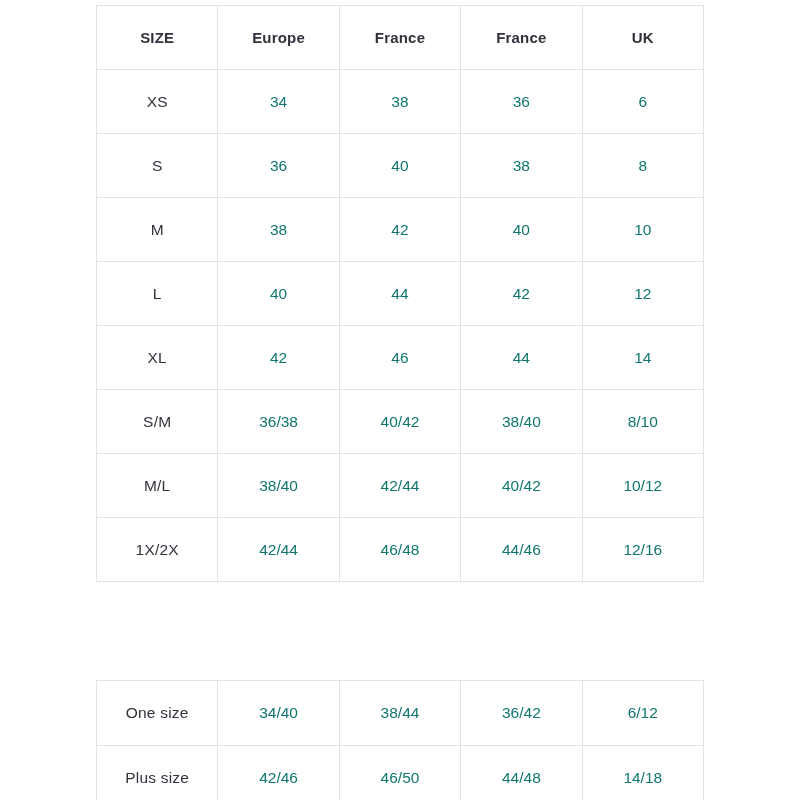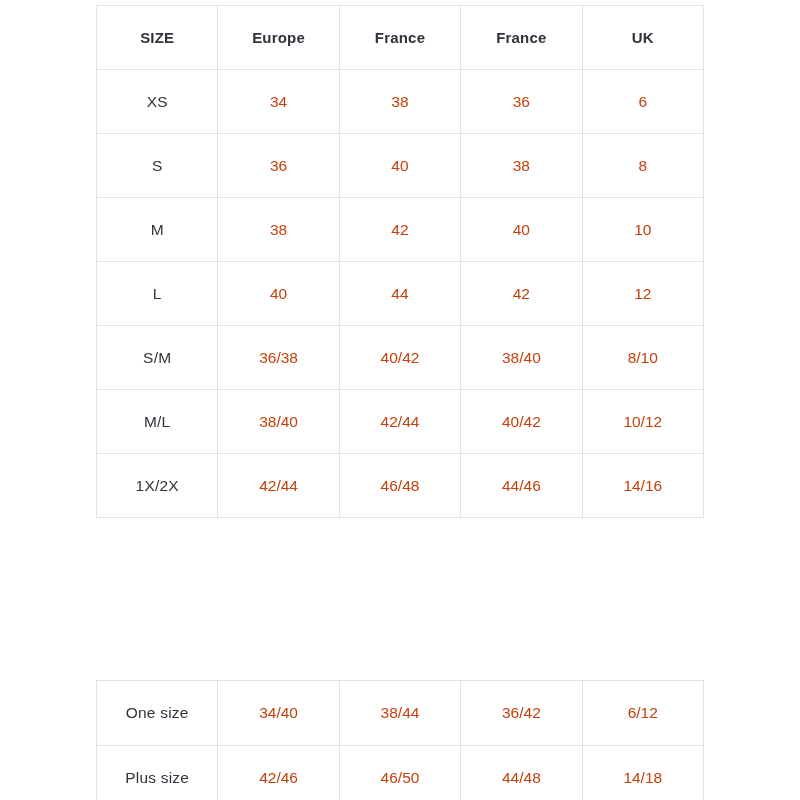--- a/index.html
+++ b/index.html
@@ -63,7 +63,7 @@
   }
   table.size-table td.val {
     font-weight: normal;
-    color: #c2410c;
+    color: #0f766e;
   }
   #extra-table td, #extra-table th {
     height: 64px;

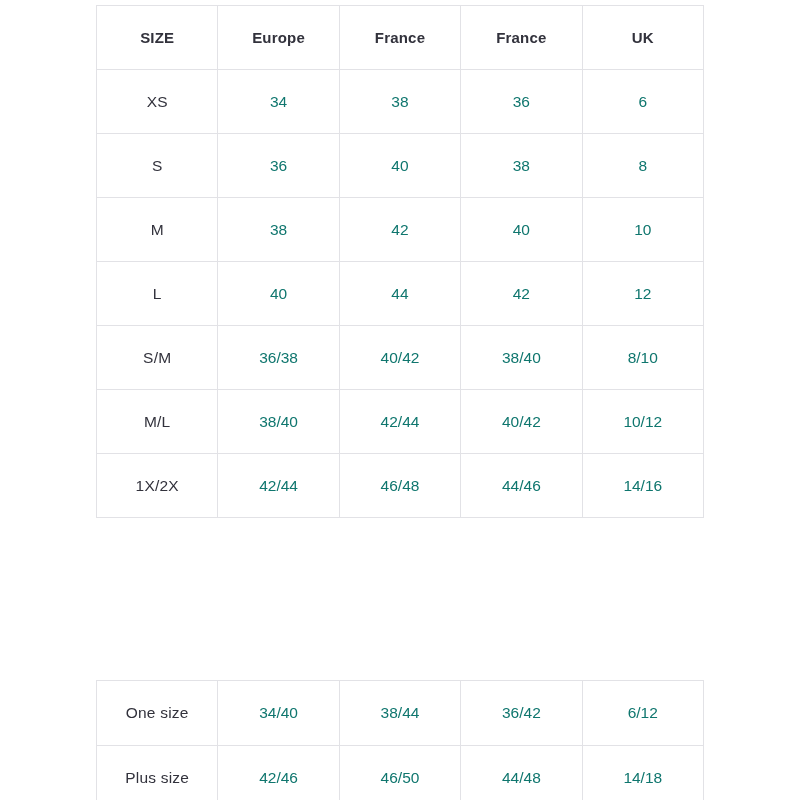--- a/index.html
+++ b/index.html
@@ -123,6 +123,13 @@
           <td class="val">12</td>
         </tr>
         <tr>
+          <td class="rowlabel">XL</td>
+          <td class="val">42</td>
+          <td class="val">46</td>
+          <td class="val">44</td>
+          <td class="val">14</td>
+        </tr>
+        <tr>
           <td class="rowlabel">S/M</td>
           <td class="val">36/38</td>
           <td class="val">40/42</td>

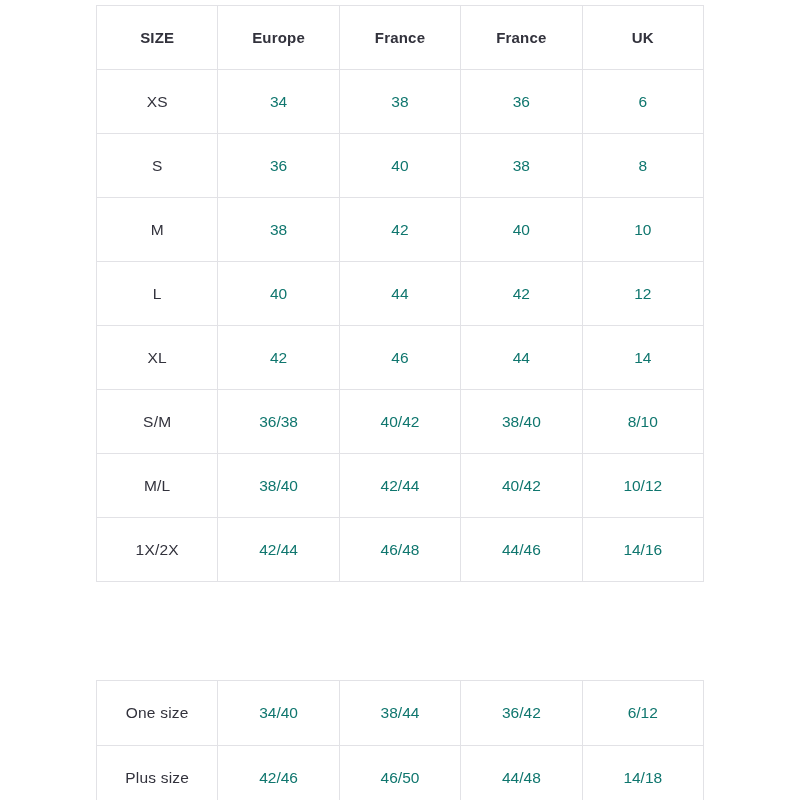--- a/index.html
+++ b/index.html
@@ -148,7 +148,7 @@
           <td class="val">42/44</td>
           <td class="val">46/48</td>
           <td class="val">44/46</td>
-          <td class="val">14/16</td>
+          <td class="val">12/16</td>
         </tr>
       </tbody>
     </table>

